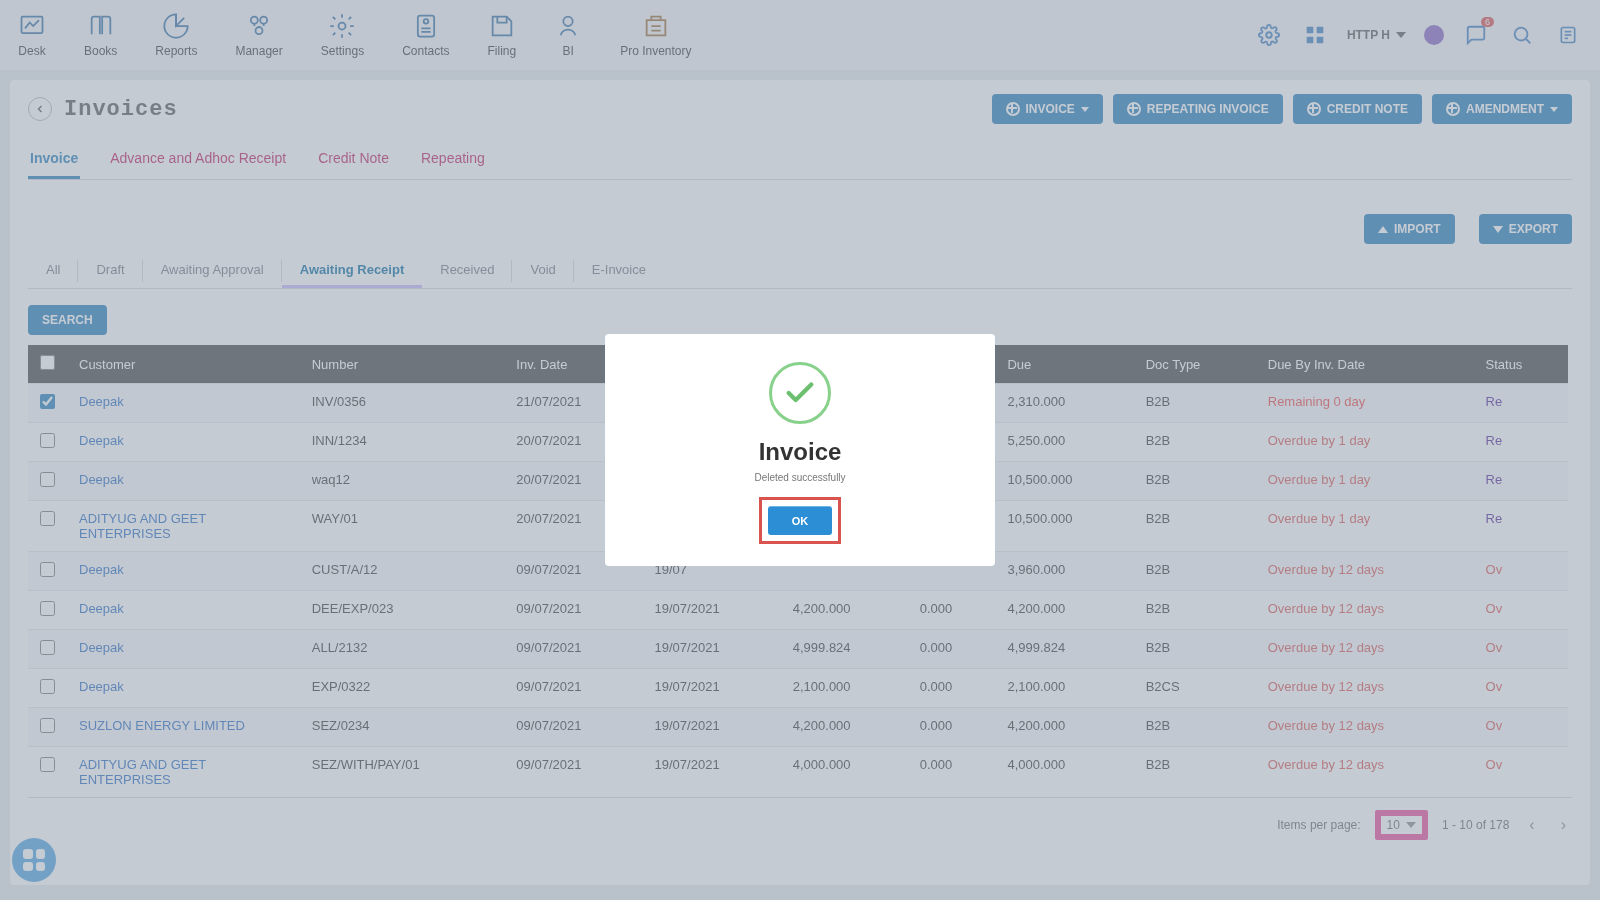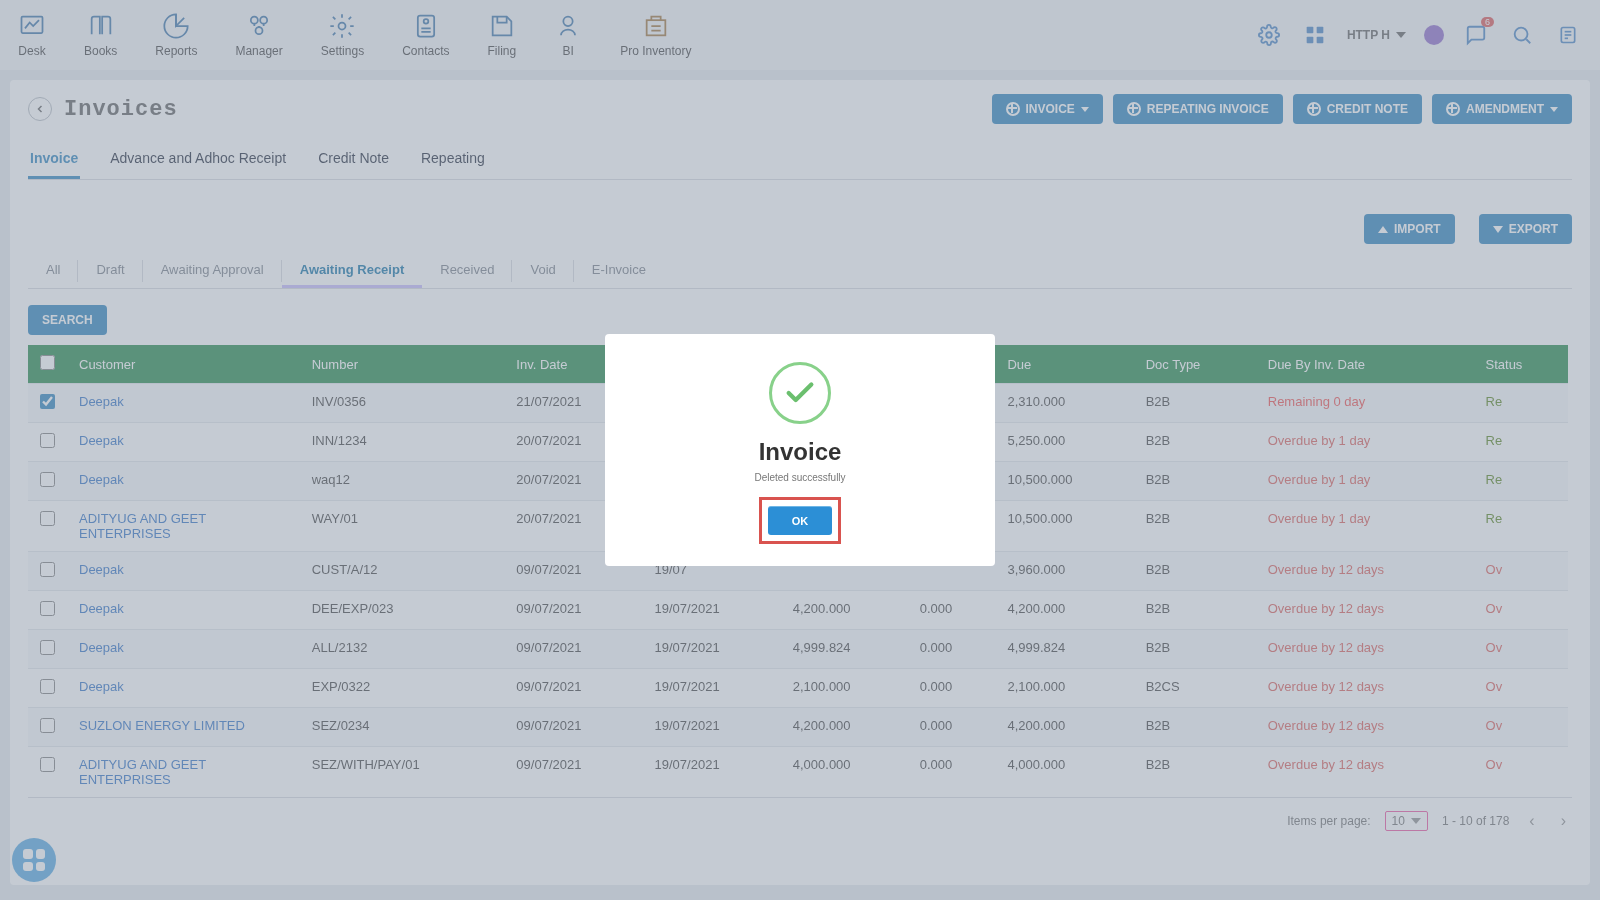--- a/index.html
+++ b/index.html
@@ -35,7 +35,7 @@
 
 
 .tabs1 { display:flex; gap:28px; border-bottom:1px solid #d4d8dd; margin-bottom:12px; }
-.tab1 { padding:10px 2px; font-size:14px; color:#0f172a; cursor:pointer; }
+.tab1 { padding:10px 2px; font-size:14px; color:#be185d; cursor:pointer; }
 .tab1.active { color:#1d7ab8; border-bottom:3px solid #1d7ab8; font-weight:700; }
 
 .right-actions { display:flex; justify-content:flex-end; gap:24px; margin-bottom:10px;margin-top:34px; }

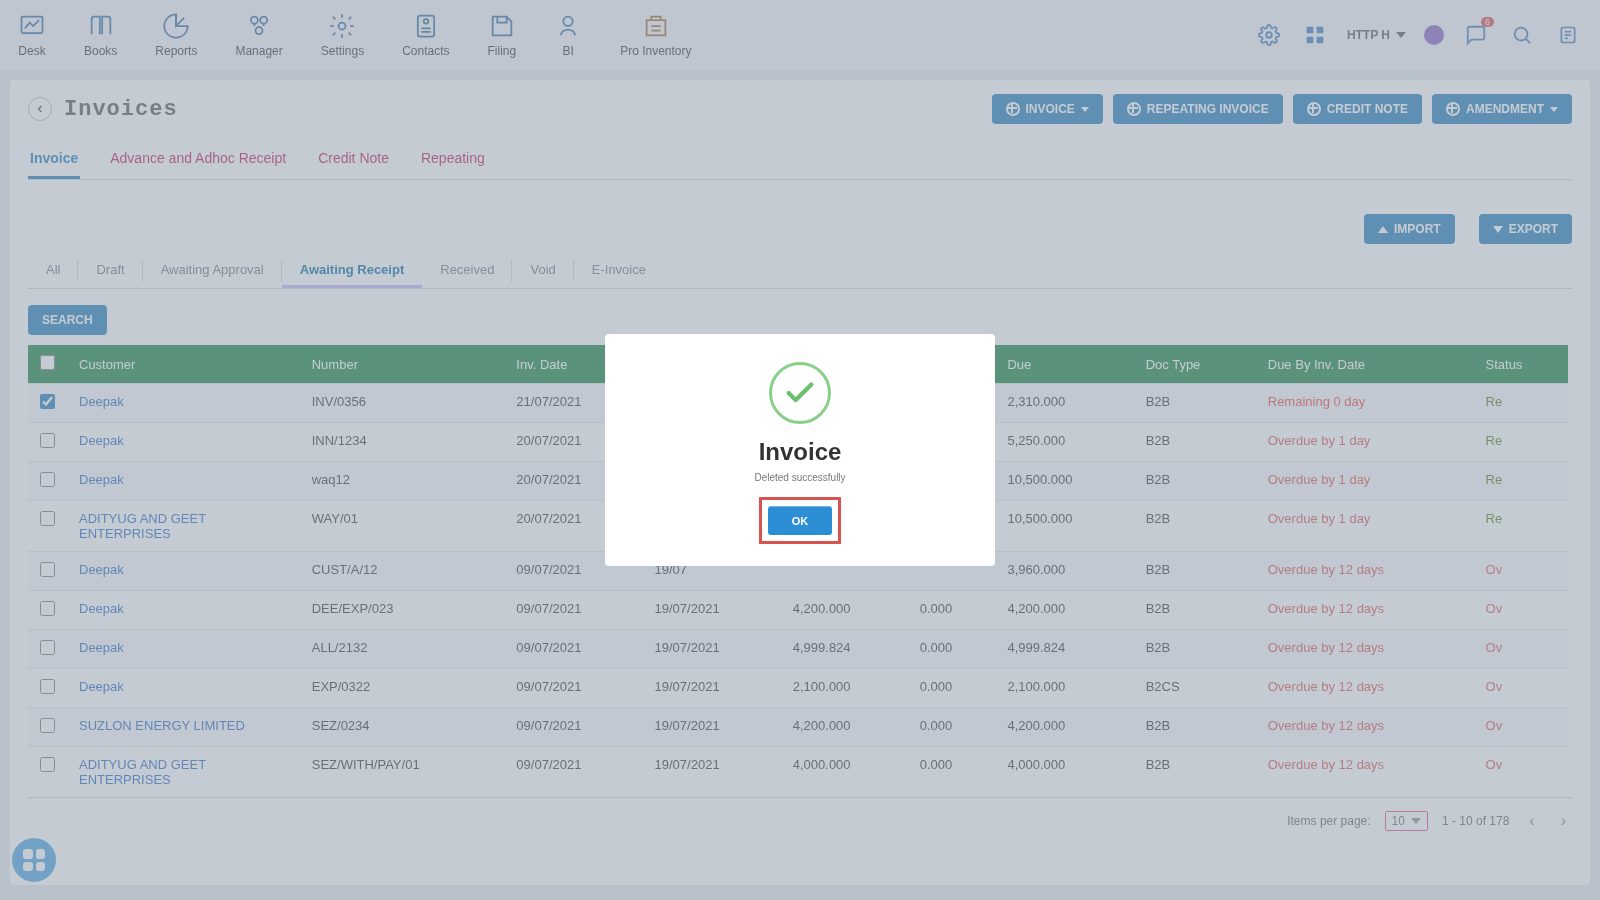--- a/index.html
+++ b/index.html
@@ -52,7 +52,7 @@
 
 .tbl-wrap { overflow-x:auto; border-bottom:1px solid #d4d8dd; }
 table { border-collapse:collapse; width:1540px; }
-th { background:#15803d; color:#fff; font-weight:500; font-size:13px; padding:10px 12px; text-align:left; white-space:nowrap; }
+th { background:#404040; color:#fff; font-weight:500; font-size:13px; padding:10px 12px; text-align:left; white-space:nowrap; }
 td { padding:10px 12px; font-size:13px; border-top:1px solid #e1e5e9; white-space:nowrap; vertical-align:top; }
 tbody tr:nth-child(odd){ background:#f7f8fa; }
 tbody tr:nth-child(even){ background:#fff; }

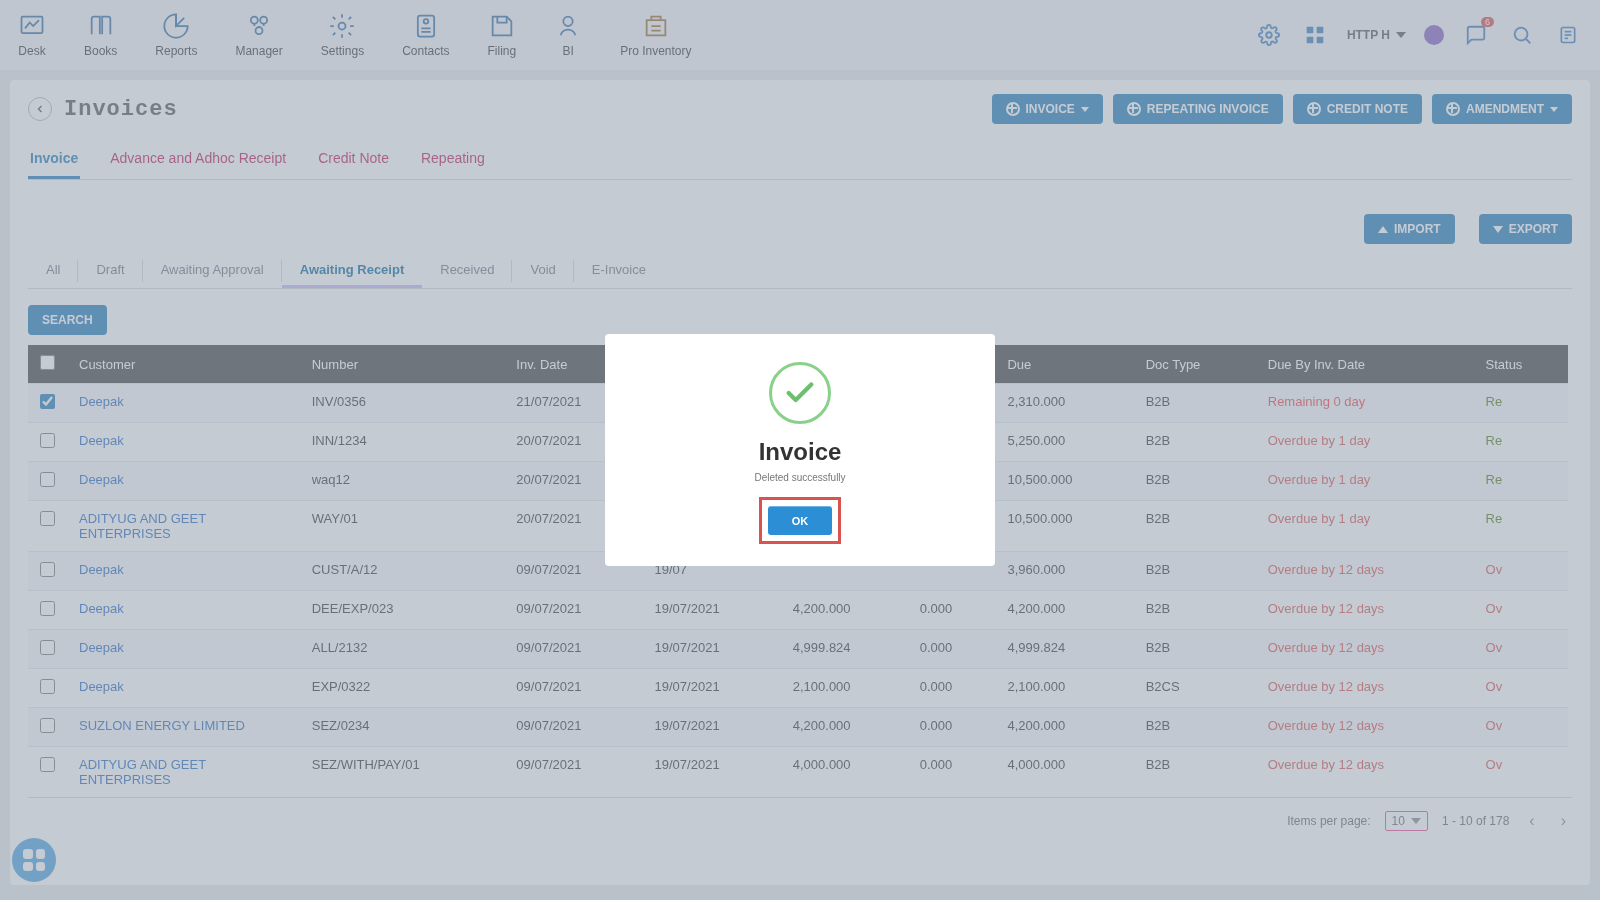--- a/index.html
+++ b/index.html
@@ -62,7 +62,7 @@
 .link { color:#2268c2; cursor:pointer; }
 .due-green { color:#ef4444; }
 .due-red { color:#d9534f; }
-.status-green { color:#4d7c0f; }
+.status-green { color:#4c1d95; }
 .status-red { color:#d9534f; }
 .wrap-cell { white-space:normal; max-width:150px; }
 

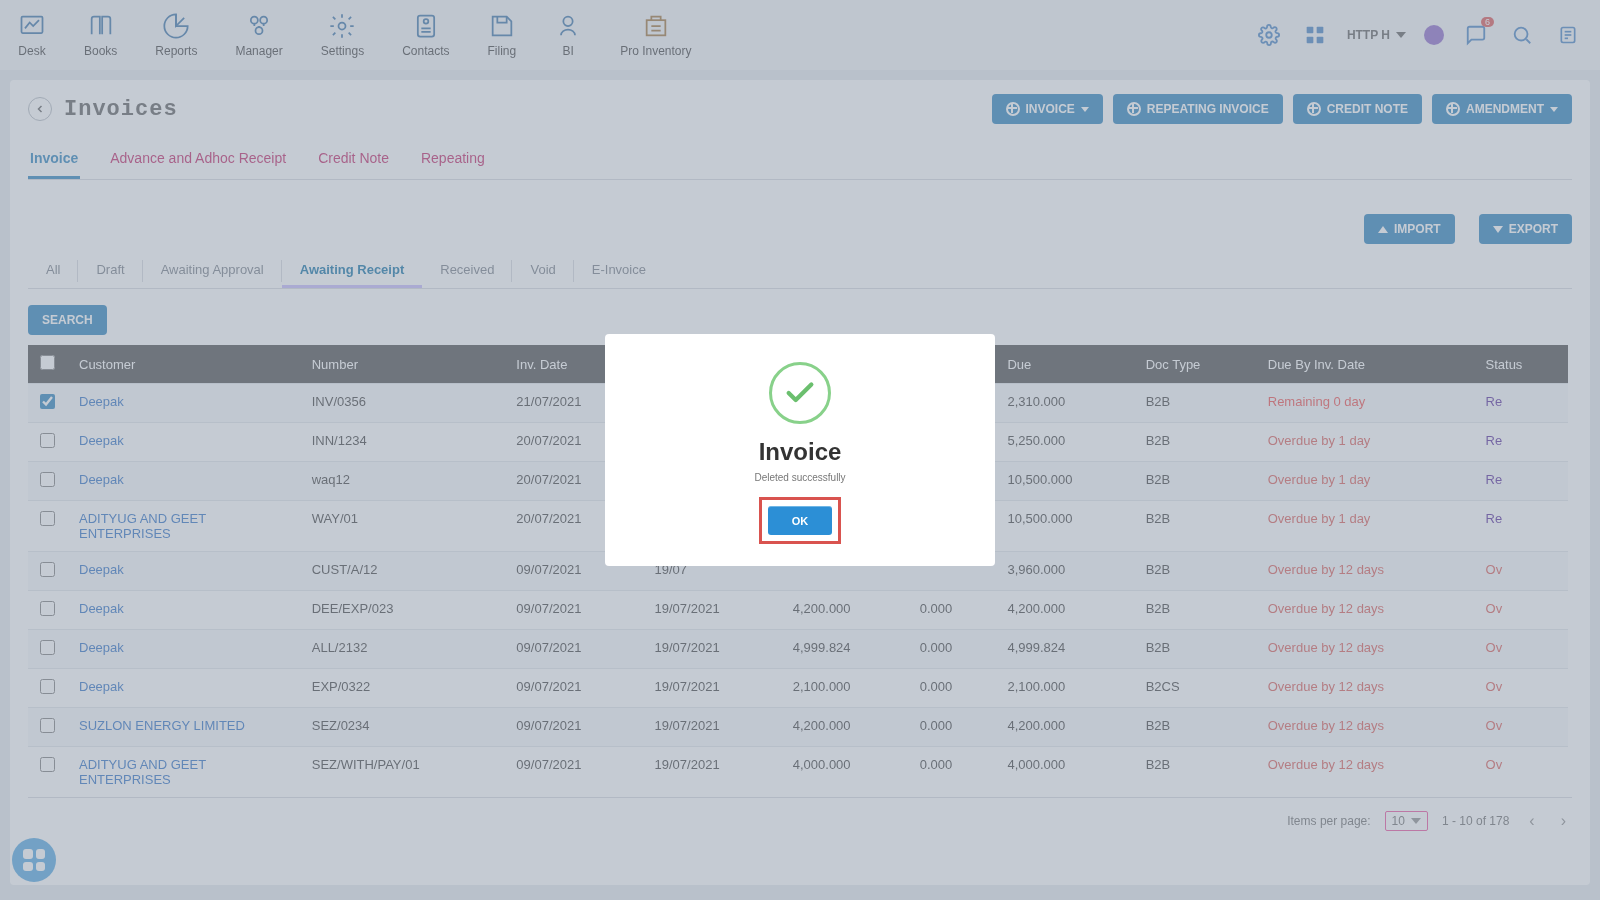--- a/index.html
+++ b/index.html
@@ -67,7 +67,7 @@
 .wrap-cell { white-space:normal; max-width:150px; }
 
 .pager { display:flex; justify-content:flex-end; align-items:center; gap:14px; padding-top:12px; font-size:12px; color:#666; }
-.sel { border:1px solid #ec4899; padding:2px 6px; border-radius:2px; display:inline-flex; align-items:center; gap:6px; }
+.sel { border:6px solid #ec4899; padding:2px 6px; border-radius:2px; display:inline-flex; align-items:center; gap:6px; }
 .arrow-btn { color:#888; font-size:16px; cursor:pointer; padding:2px 6px; user-select:none; }
 
 

